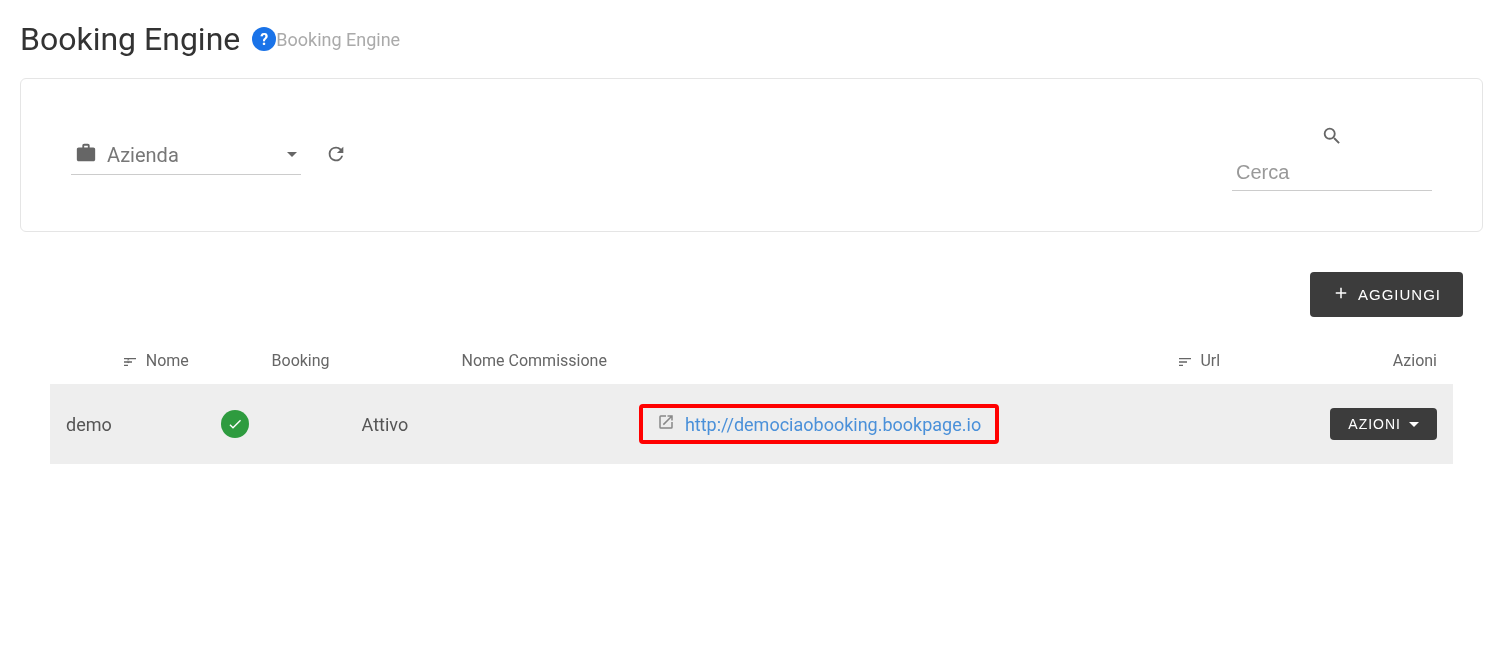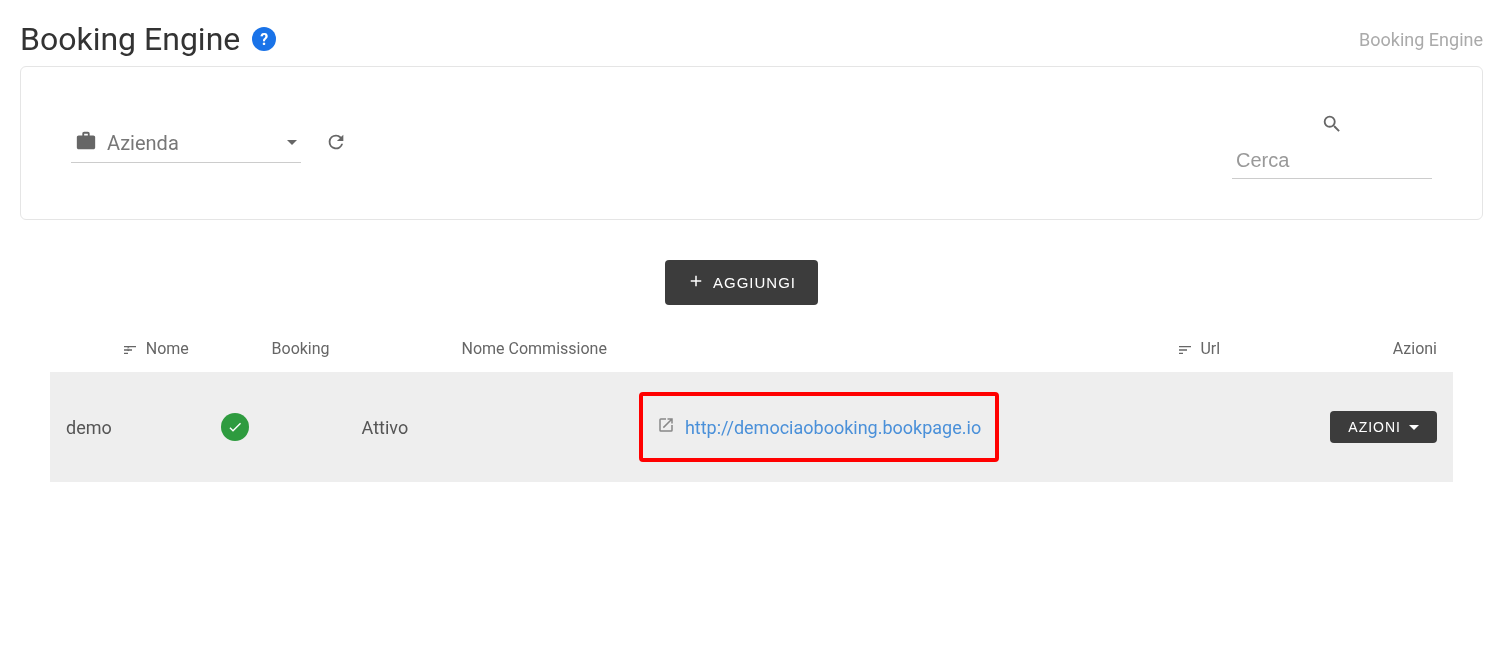--- a/index.html
+++ b/index.html
@@ -15,9 +15,9 @@
     }
     .header-row {
       display: flex;
-      justify-content: space-between;
-      align-items: center;
-      margin-bottom: 8px;
+      justify-content: flex-start;
+      align-items: center;
+      margin-bottom: 20px;
     }
     .page-title {
       font-size: 32px;

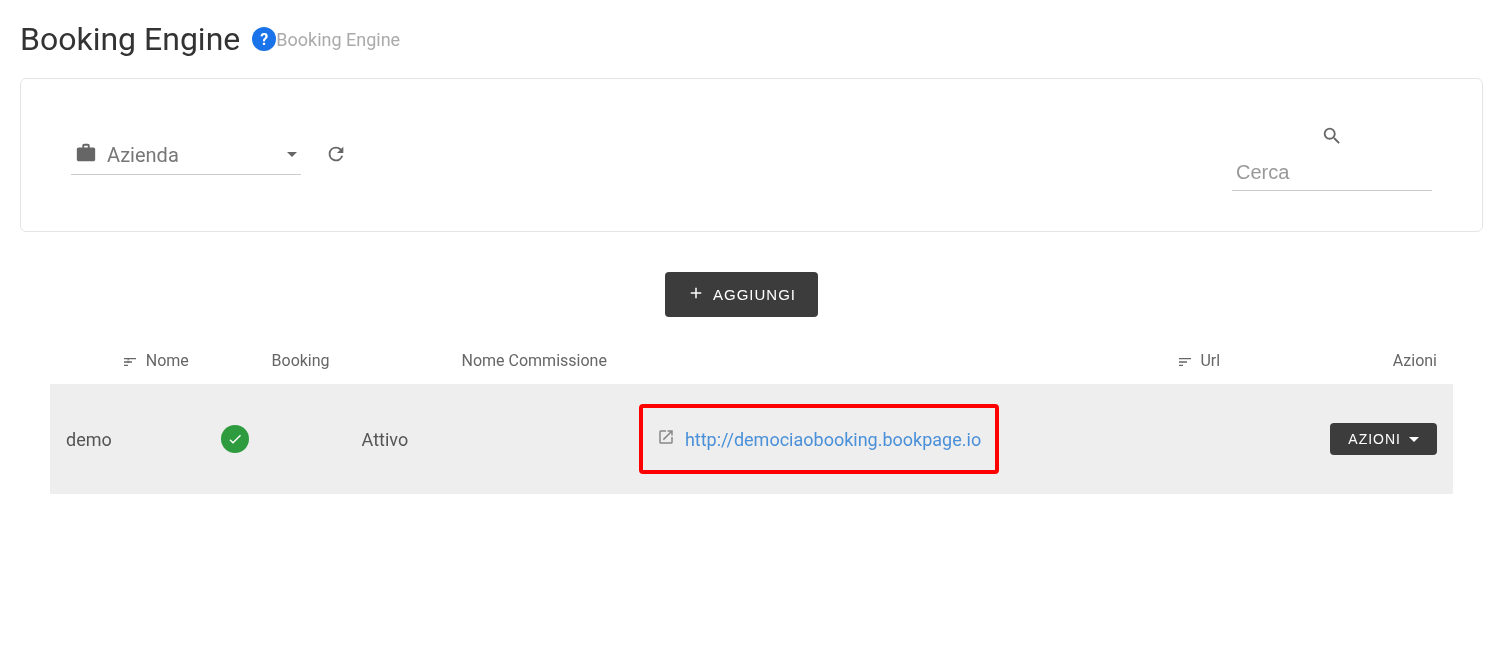--- a/index.html
+++ b/index.html
@@ -105,7 +105,7 @@
     }
     .add-row {
       display: flex;
-      justify-content: center;
+      justify-content: flex-end;
       margin-bottom: 20px;
       padding-right: 20px;
     }

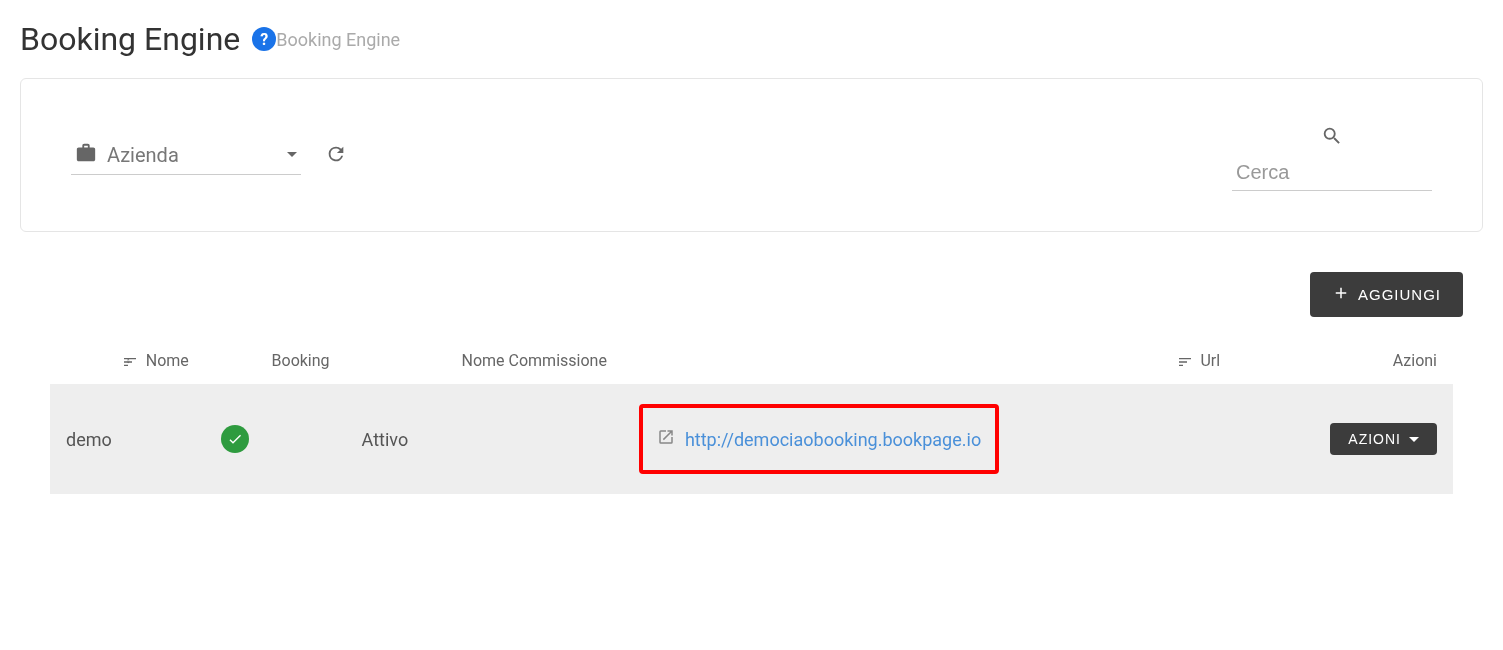--- a/index.html
+++ b/index.html
@@ -201,7 +201,7 @@
       gap: 10px;
       border: 4px solid #ff0000;
       border-radius: 4px;
-      padding: 20px 14px;
+      padding: 5px 14px;
     }
     .url-link {
       color: #4a90d9;

